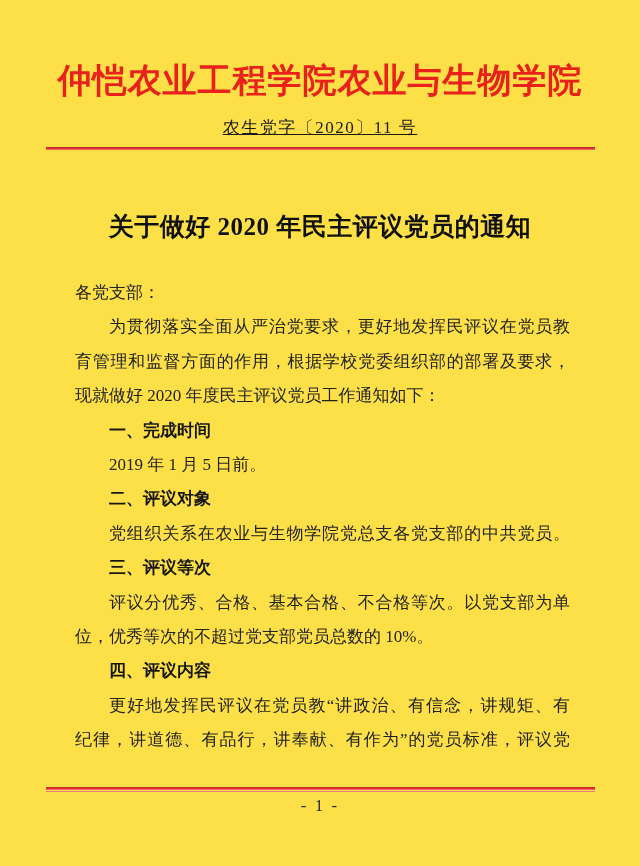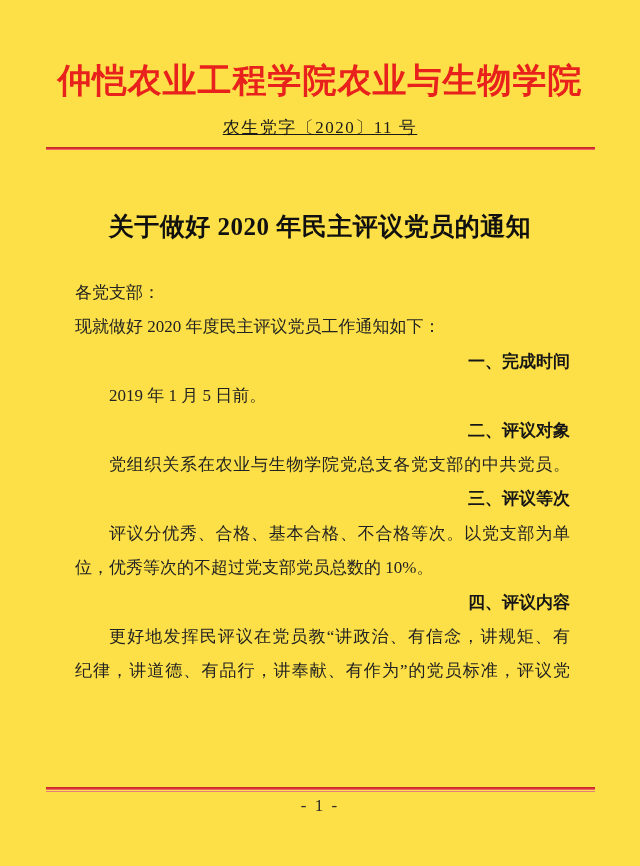--- a/index.html
+++ b/index.html
@@ -91,6 +91,7 @@
 
   <div class="body-block">
     <div class="line">各党支部：</div>
+    <div class="line indent fill">为贯彻落实全面从严治党要求，更好地发挥民评议在党员教</div>
     <div class="line">现就做好 2020 年度民主评议党员工作通知如下：</div>
     <div class="line indent bold">一、完成时间</div>
     <div class="line indent">2019 年 1 月 5 日前。</div>

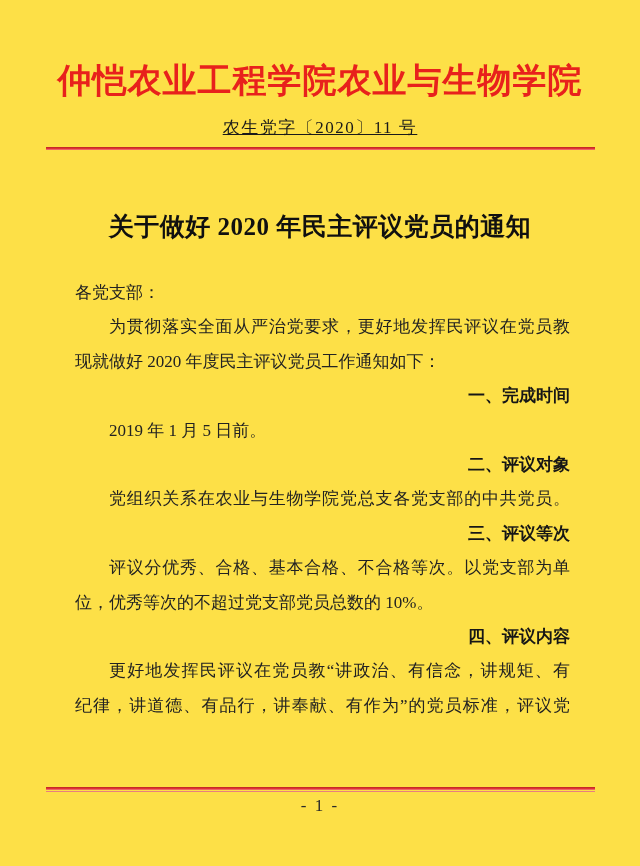--- a/index.html
+++ b/index.html
@@ -92,6 +92,7 @@
   <div class="body-block">
     <div class="line">各党支部：</div>
     <div class="line indent fill">为贯彻落实全面从严治党要求，更好地发挥民评议在党员教</div>
+    <div class="line fill">育管理和监督方面的作用，根据学校党委组织部的部署及要求，</div>
     <div class="line">现就做好 2020 年度民主评议党员工作通知如下：</div>
     <div class="line indent bold">一、完成时间</div>
     <div class="line indent">2019 年 1 月 5 日前。</div>

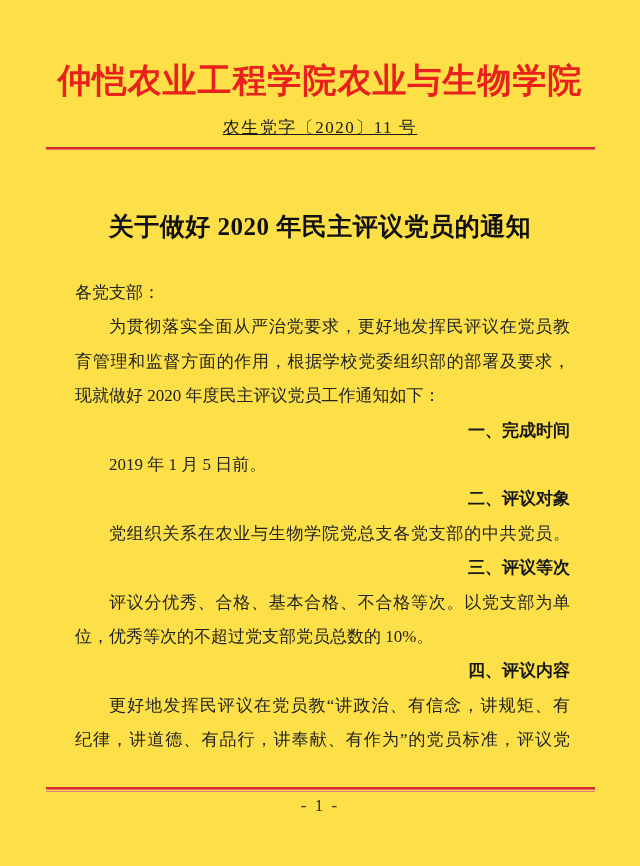--- a/index.html
+++ b/index.html
@@ -65,7 +65,6 @@
     font-weight:bold;
     font-family:"Liberation Sans","DejaVu Sans",sans-serif;
     color:#161616;
-    text-align:right;
   }
   
   .page-number {

